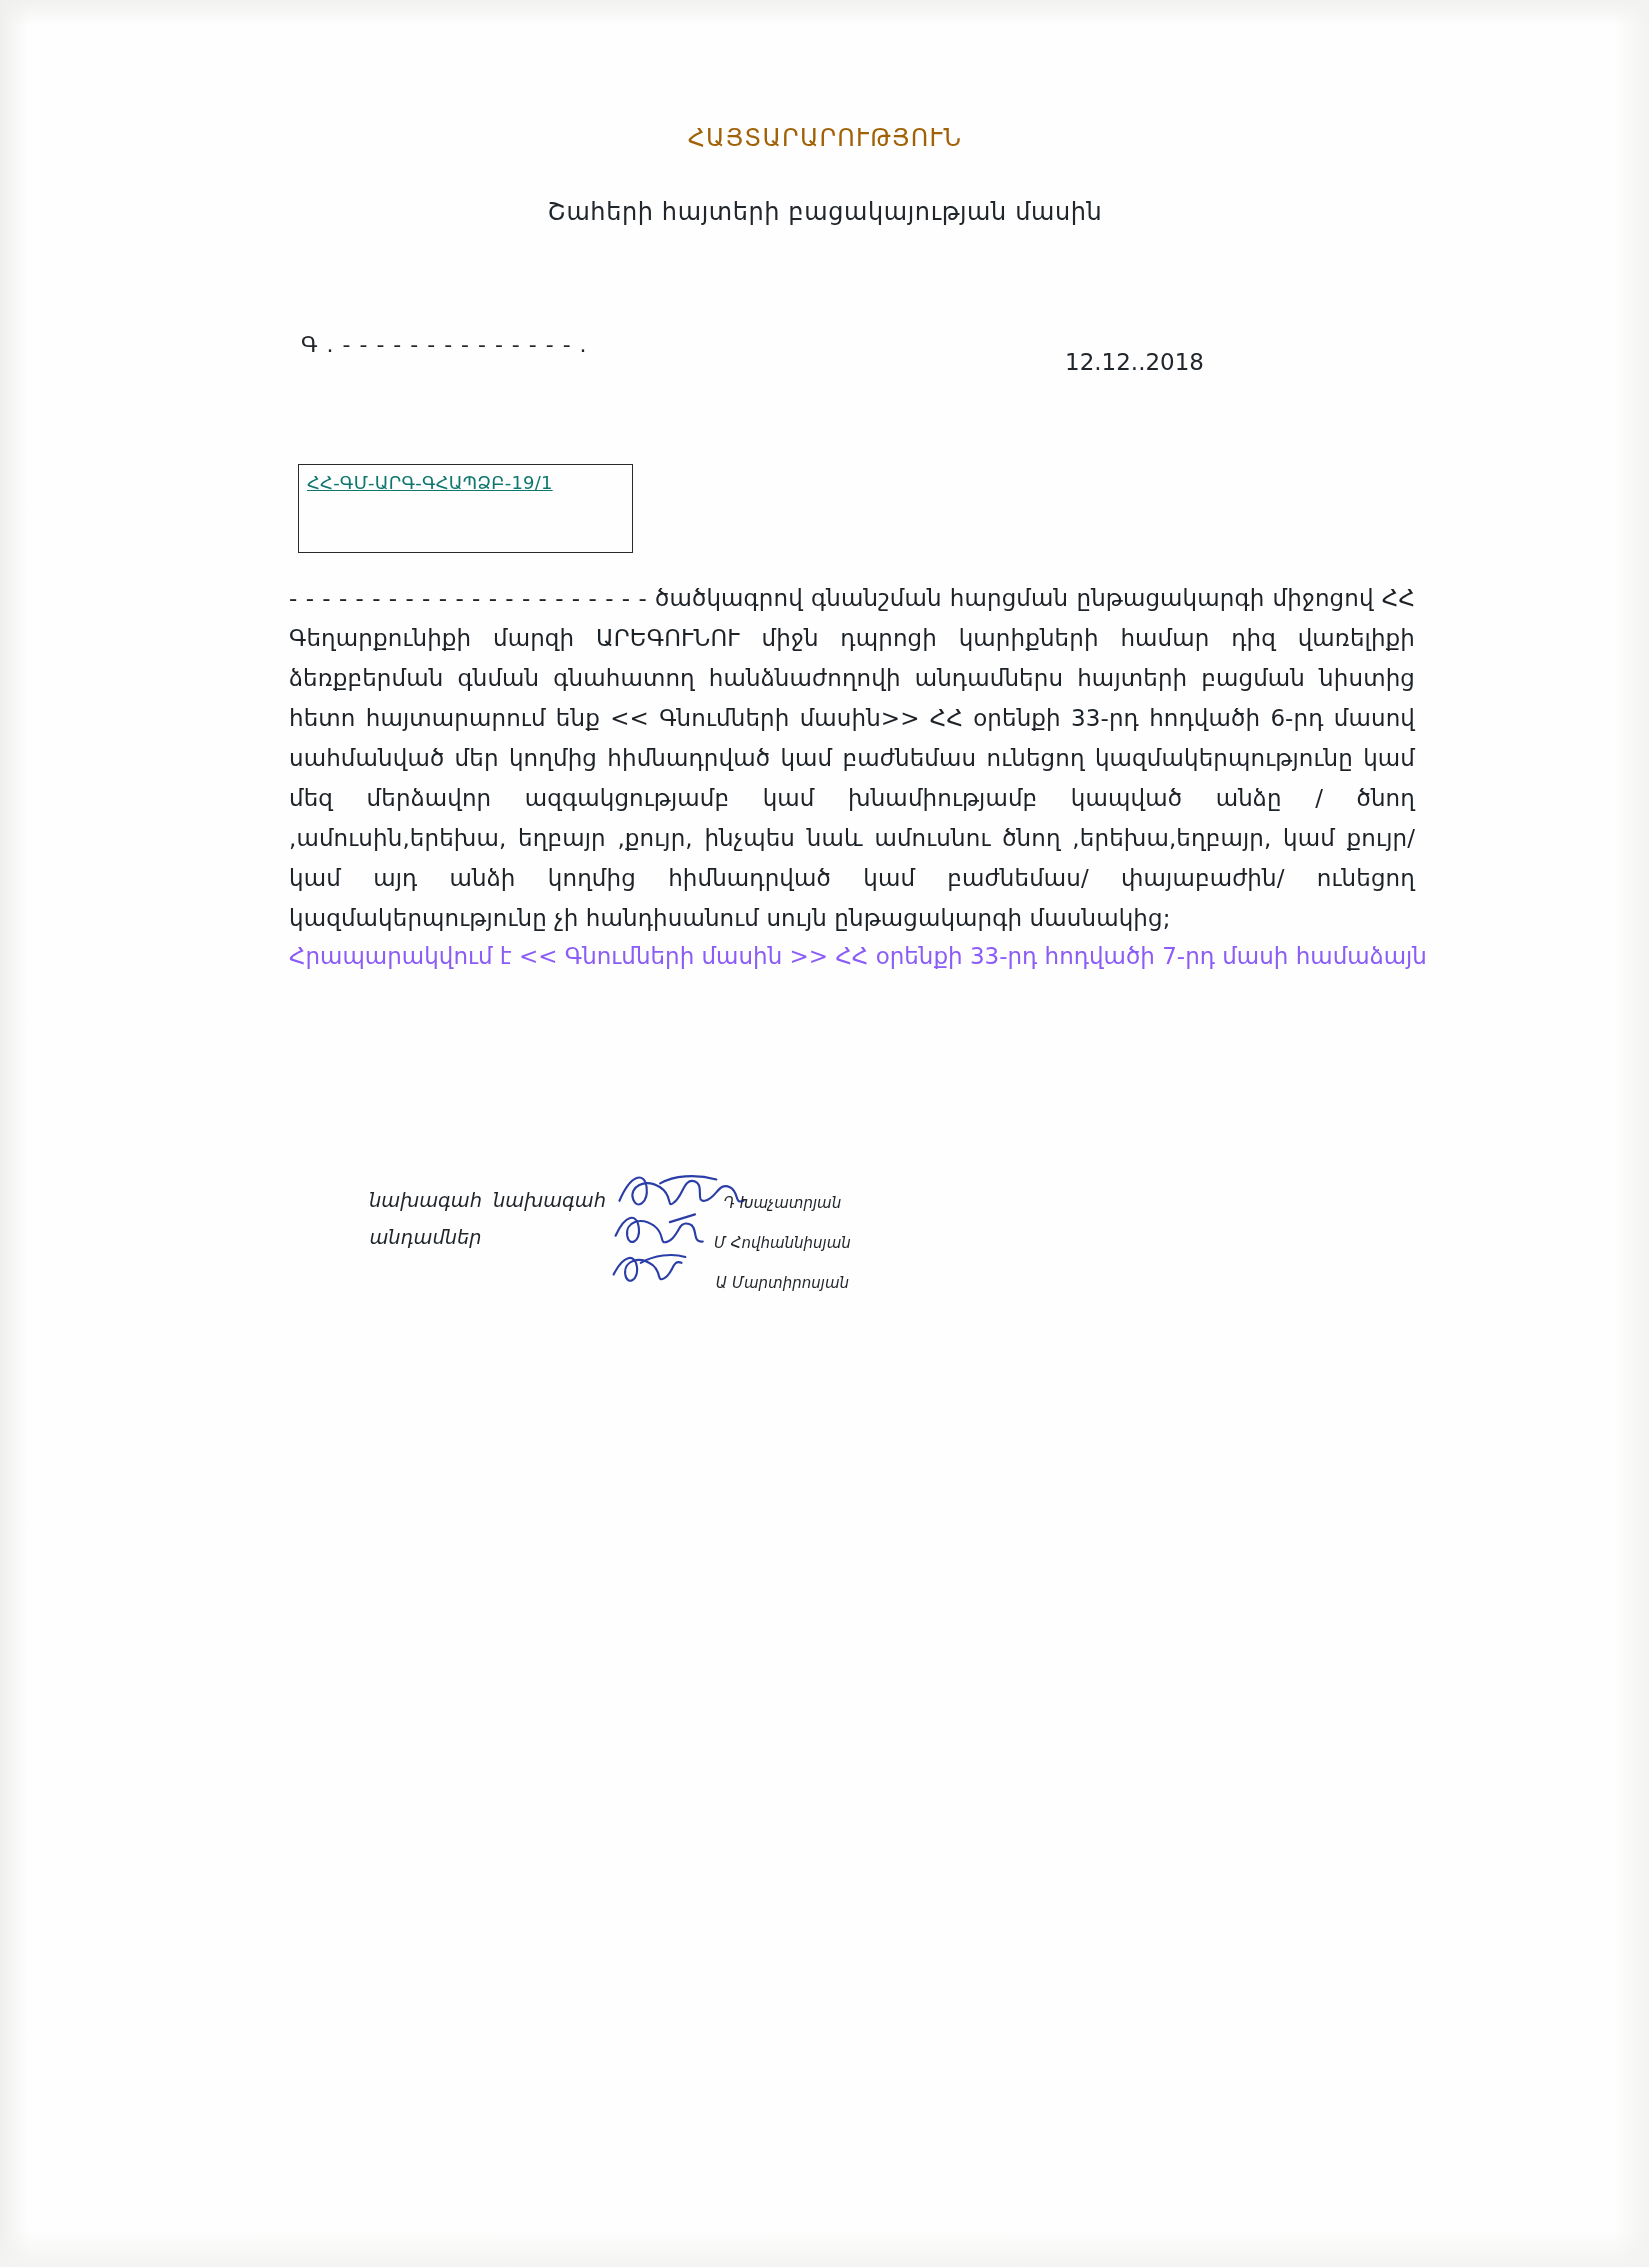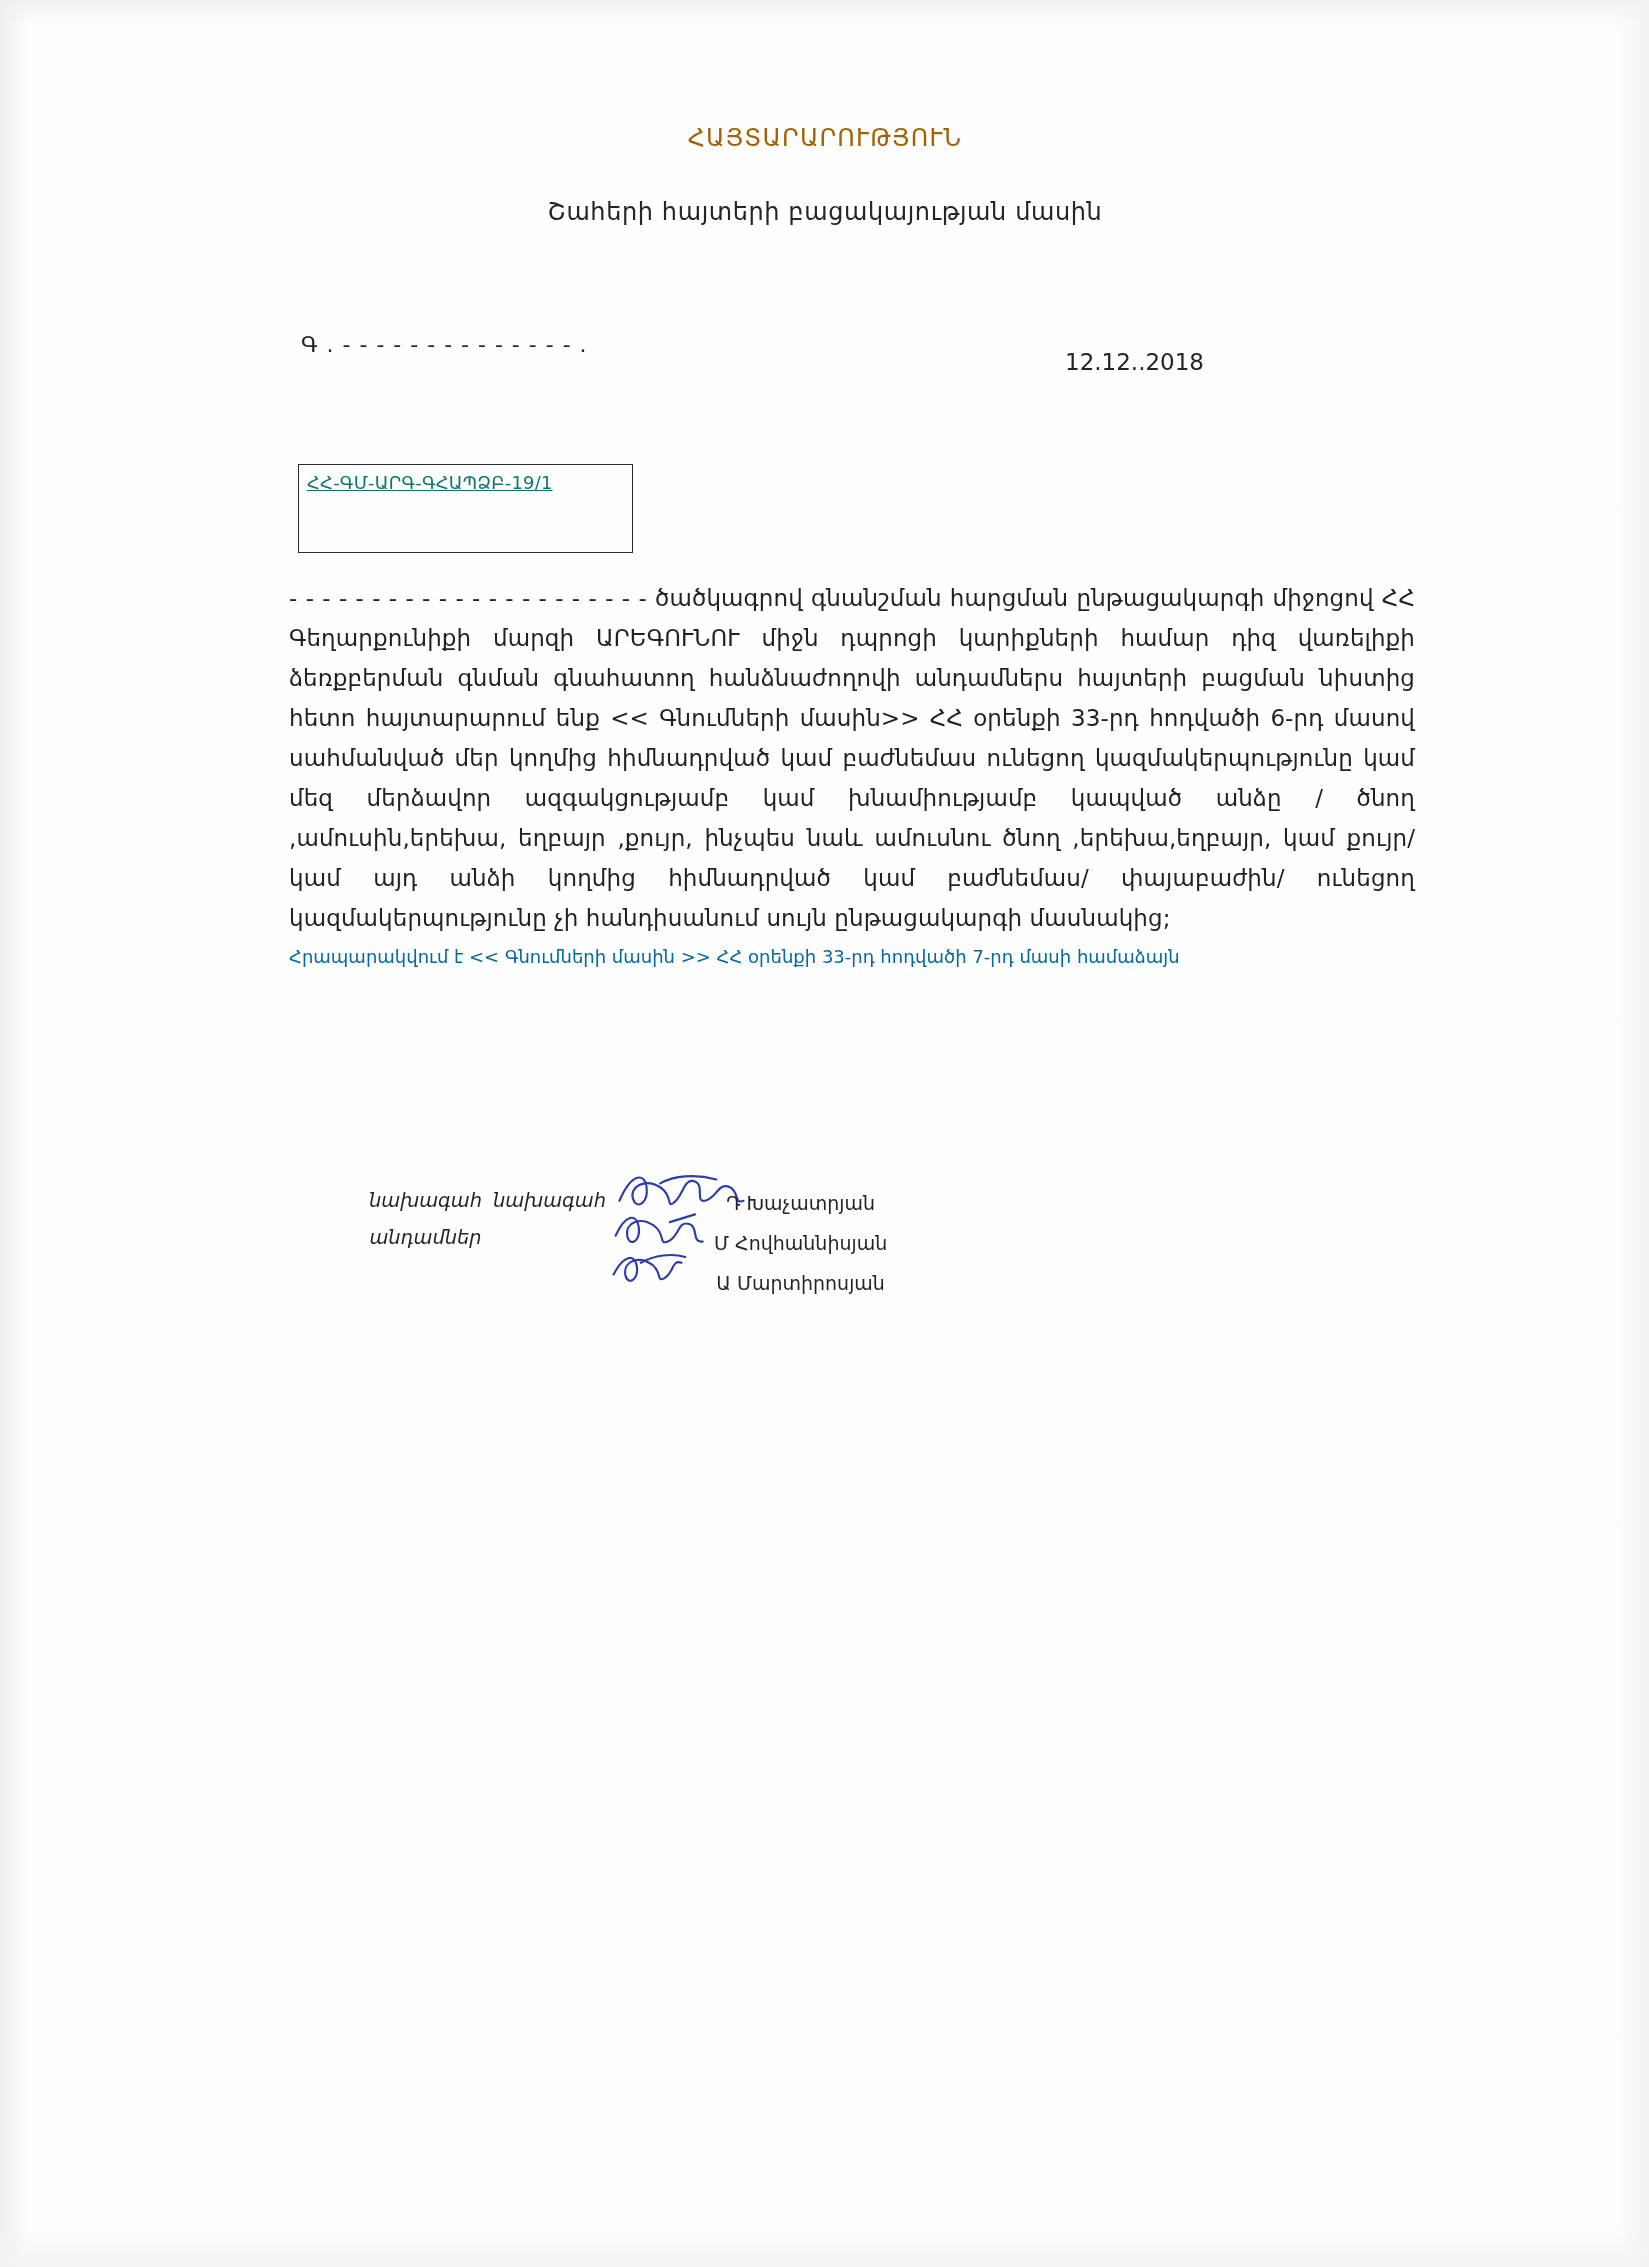--- a/index.html
+++ b/index.html
@@ -127,9 +127,9 @@
     top: 937px;
     left: 289px;
     width: 1145px;
-    font-size: 18px;
+    font-size: 23px;
     line-height: 39px;
-    color: #0369a1;
+    color: #8b5cf6;
   }
 
   

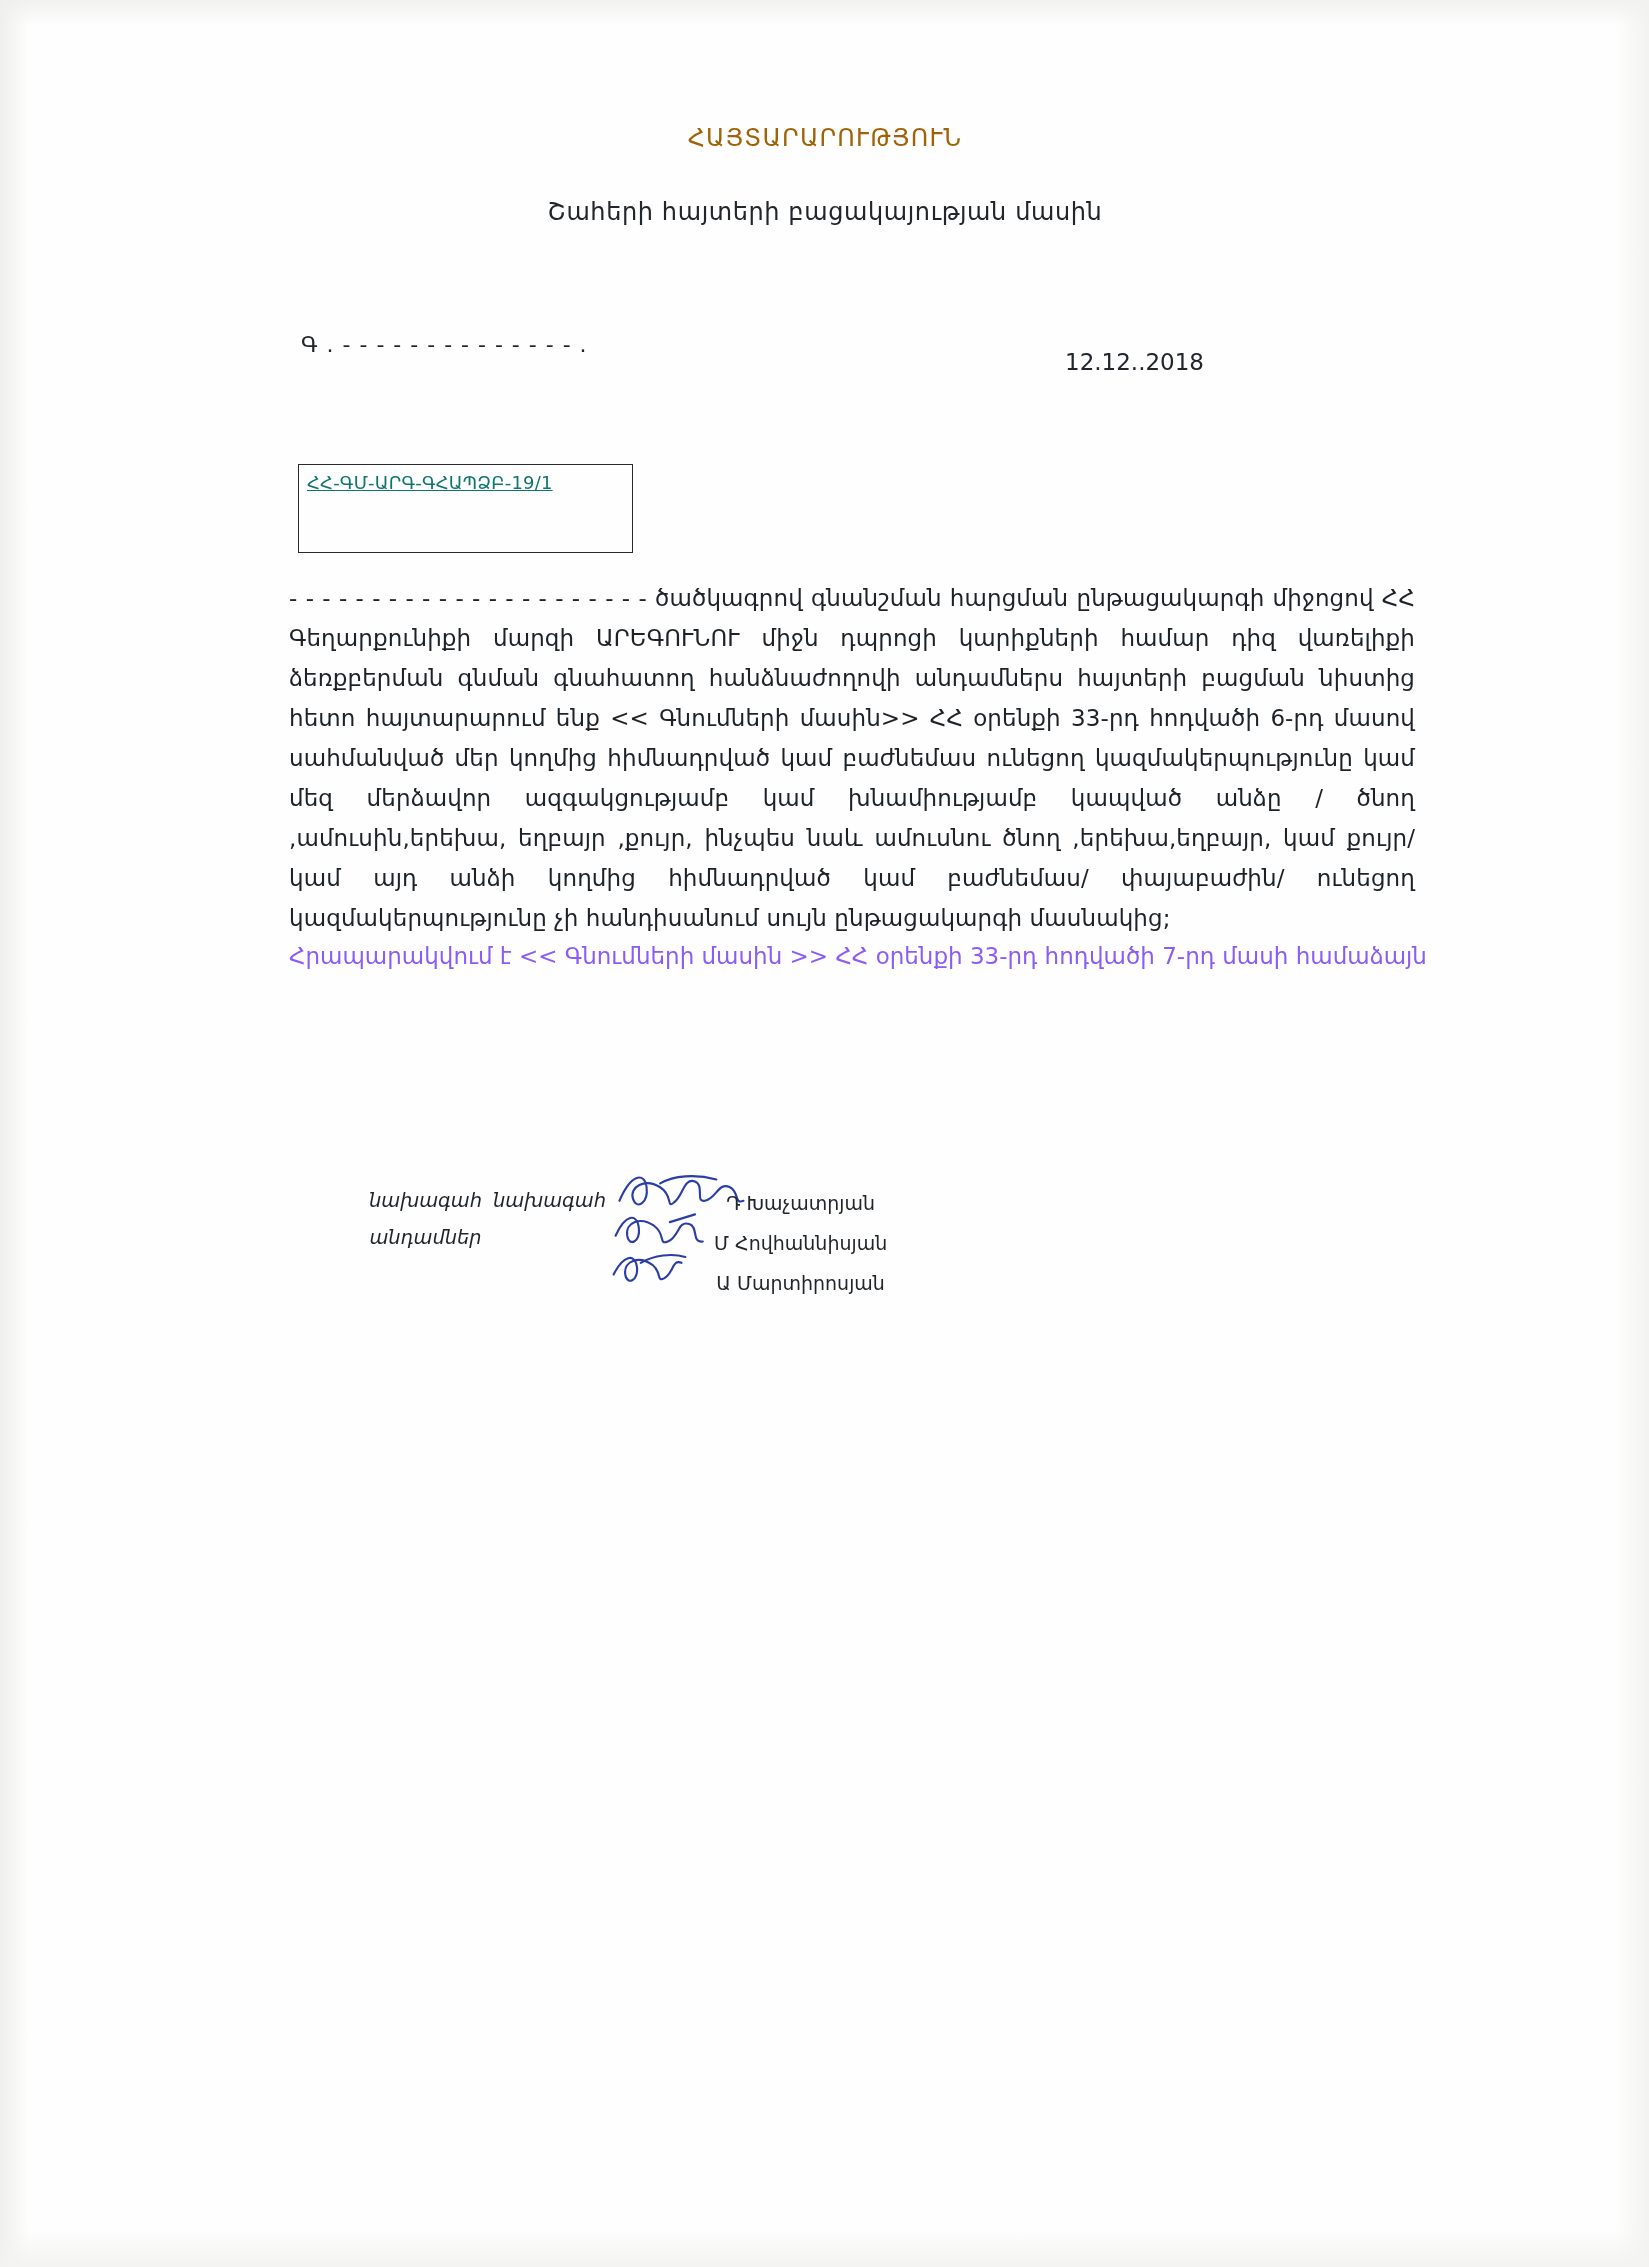--- a/index.html
+++ b/index.html
@@ -163,7 +163,8 @@
     position: absolute;
     left: 345px;
     top: 19.4px;
-    font-size: 19px;
+    font-size: 15px;
+    font-style: italic;
     line-height: 40px;
     color: #1f252a;
   }

